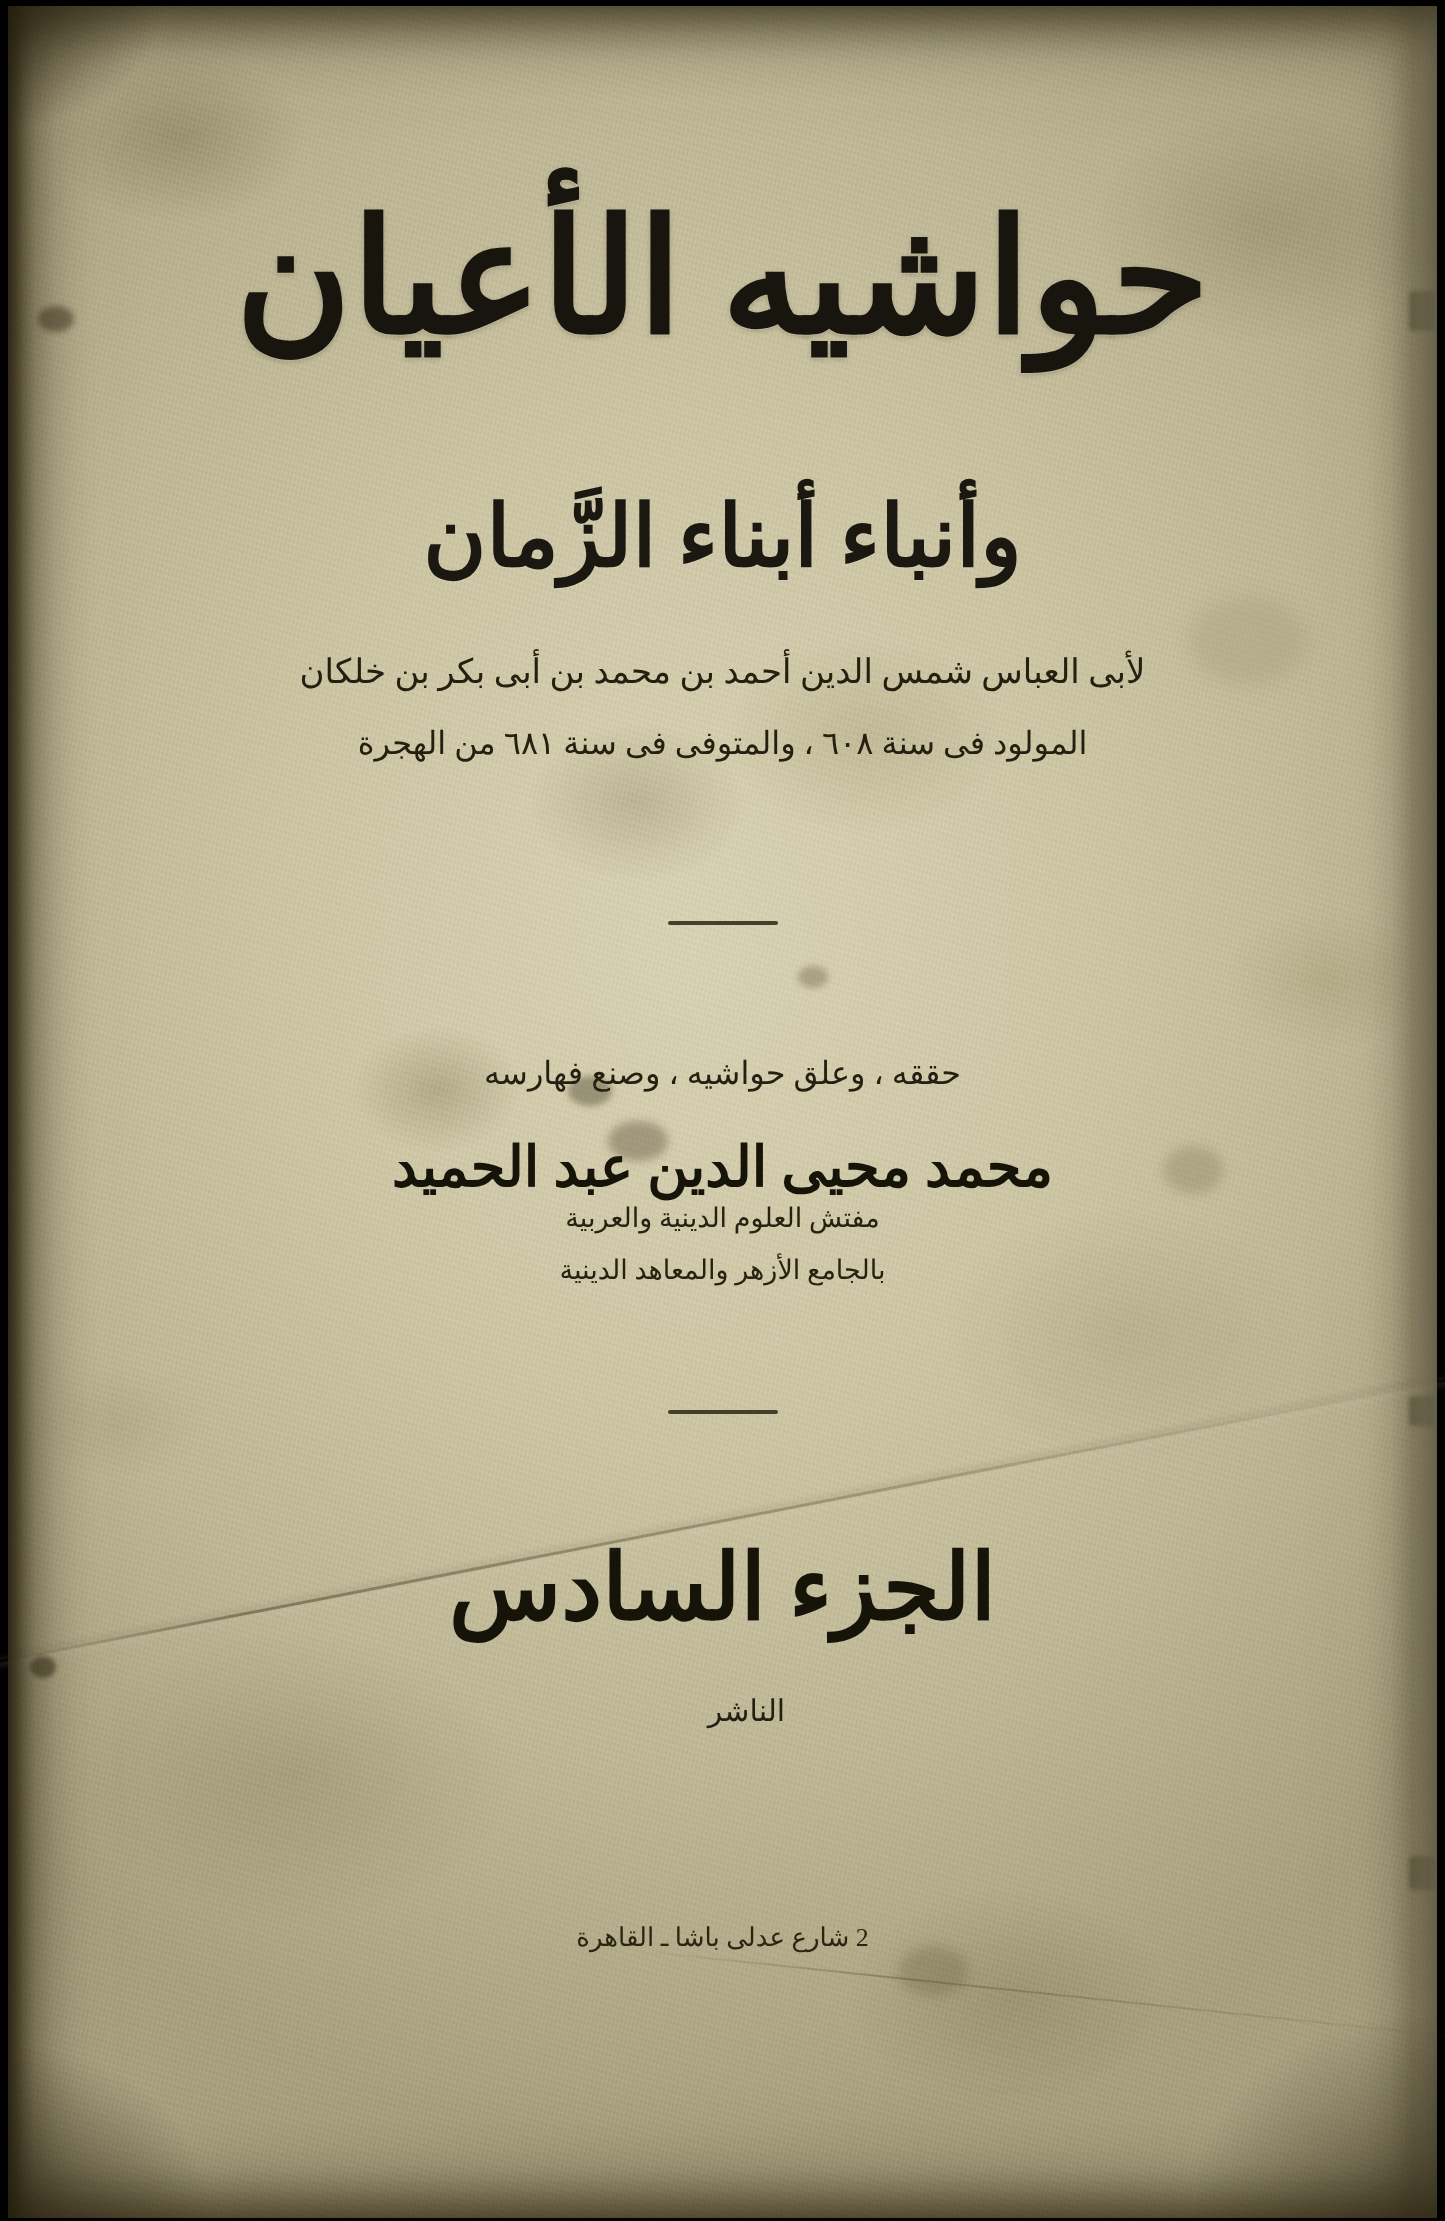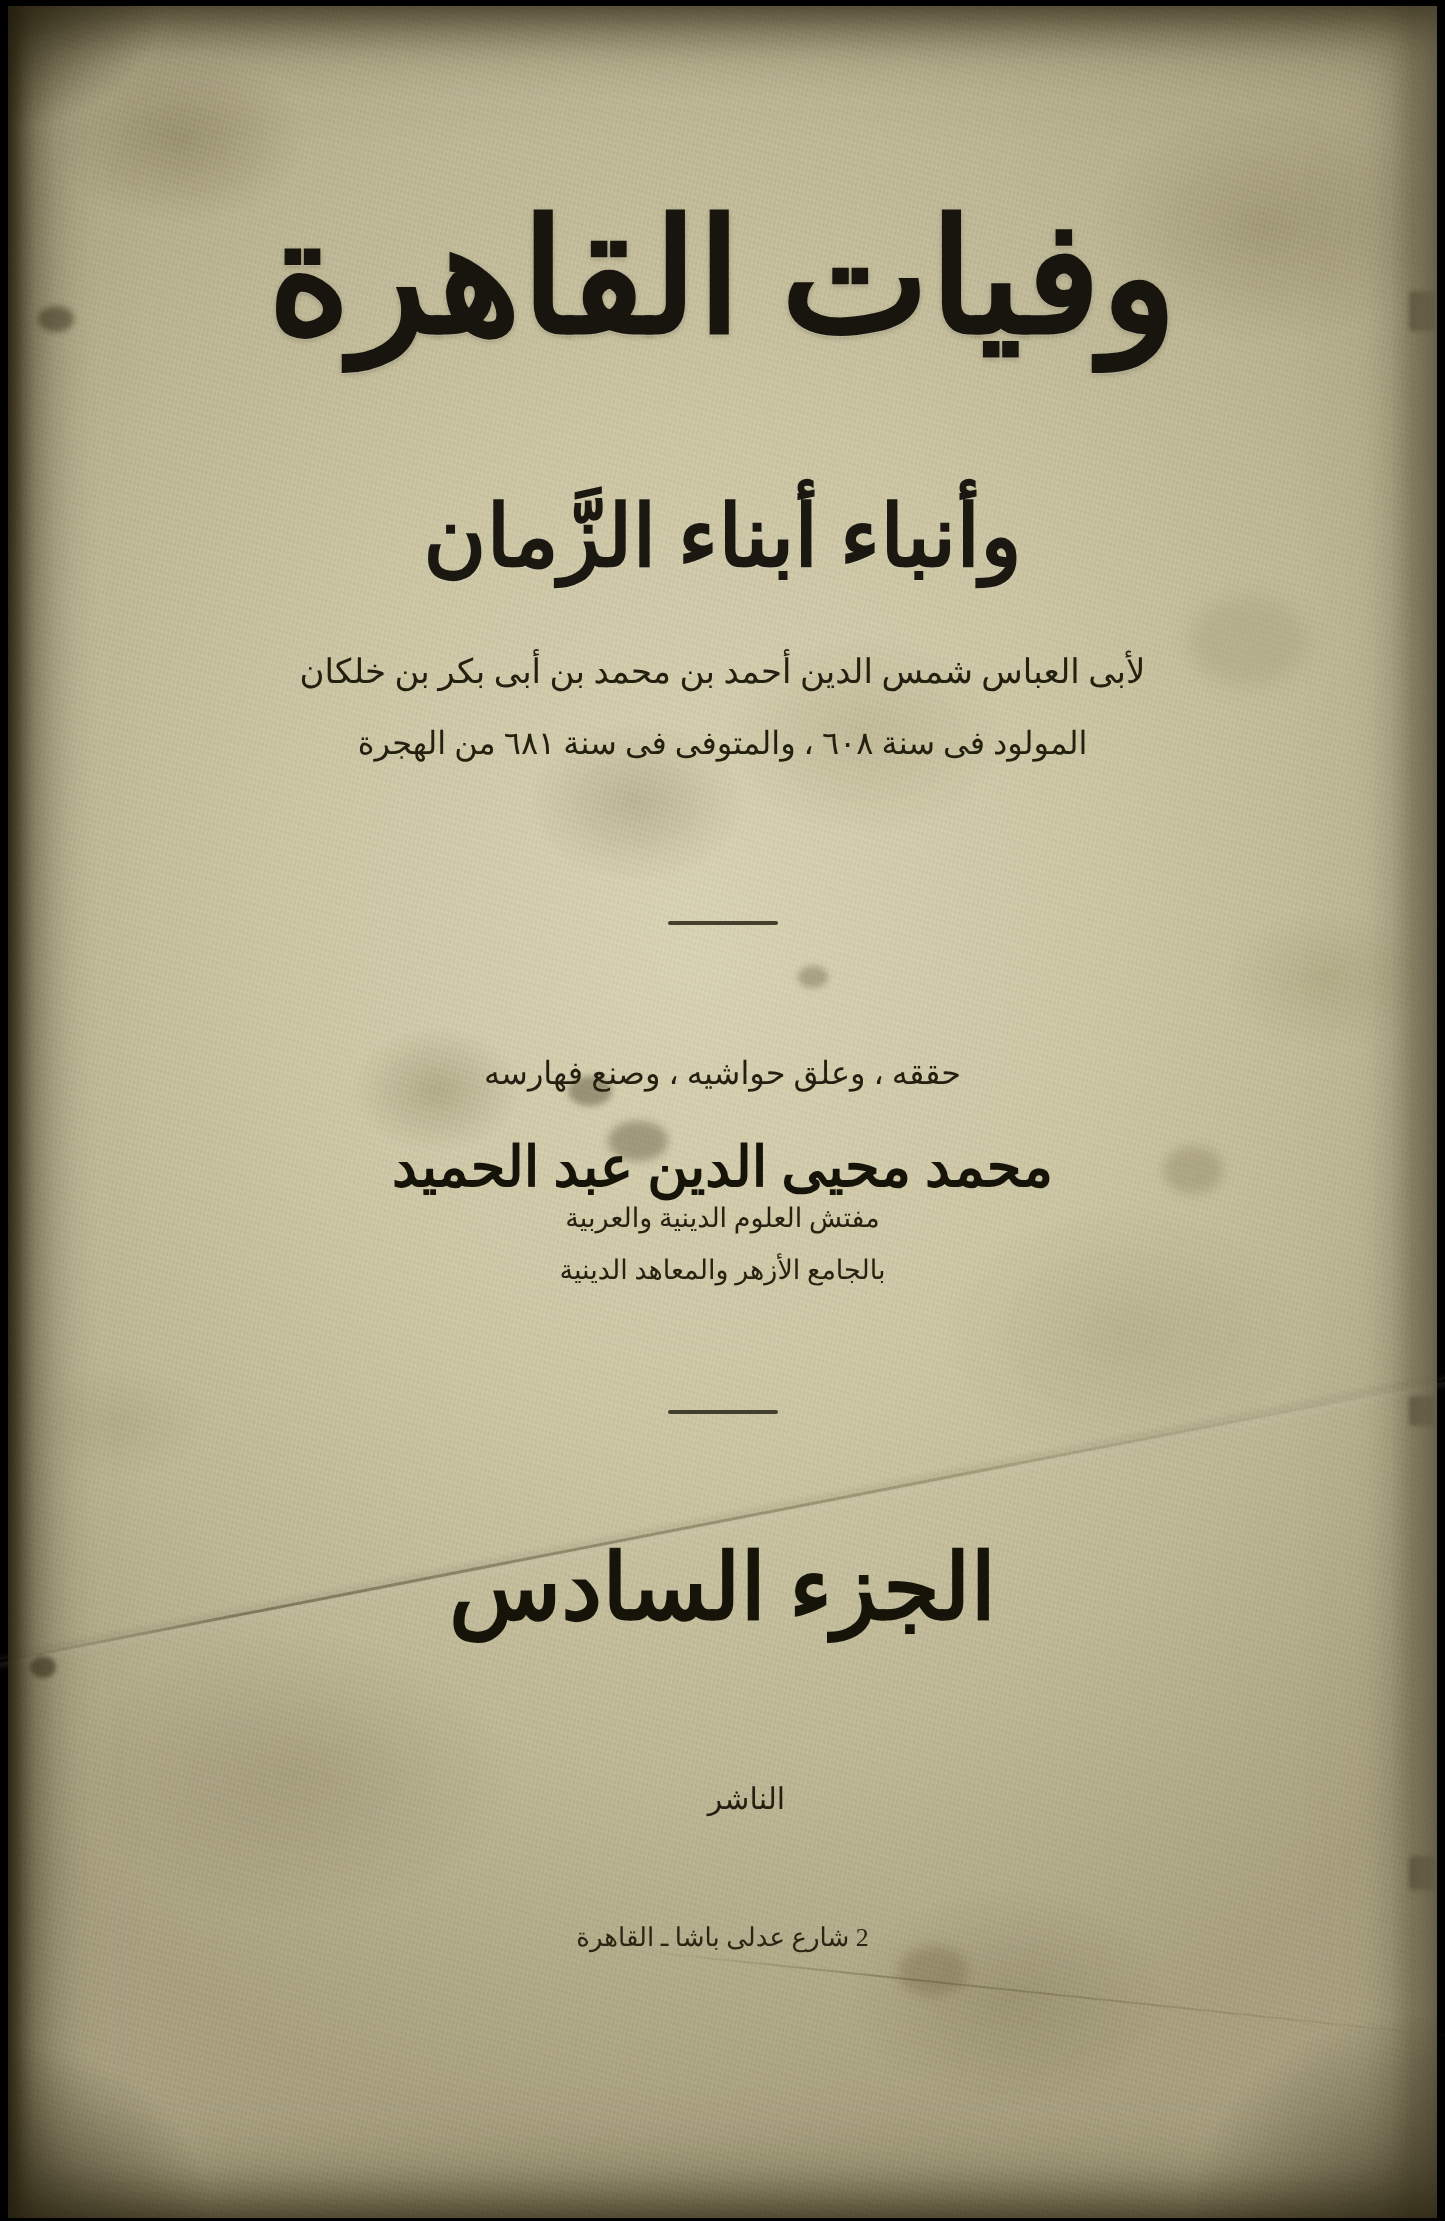--- a/index.html
+++ b/index.html
@@ -286,7 +286,7 @@
 
     <div class="content">
 
-      <div class="title-main">وفيات القاهرة</div>
+      <div class="title-main">حواشيه الأعيان</div>
 
       <div class="title-sub">وأنباء أبناء الزَّمان</div>
 

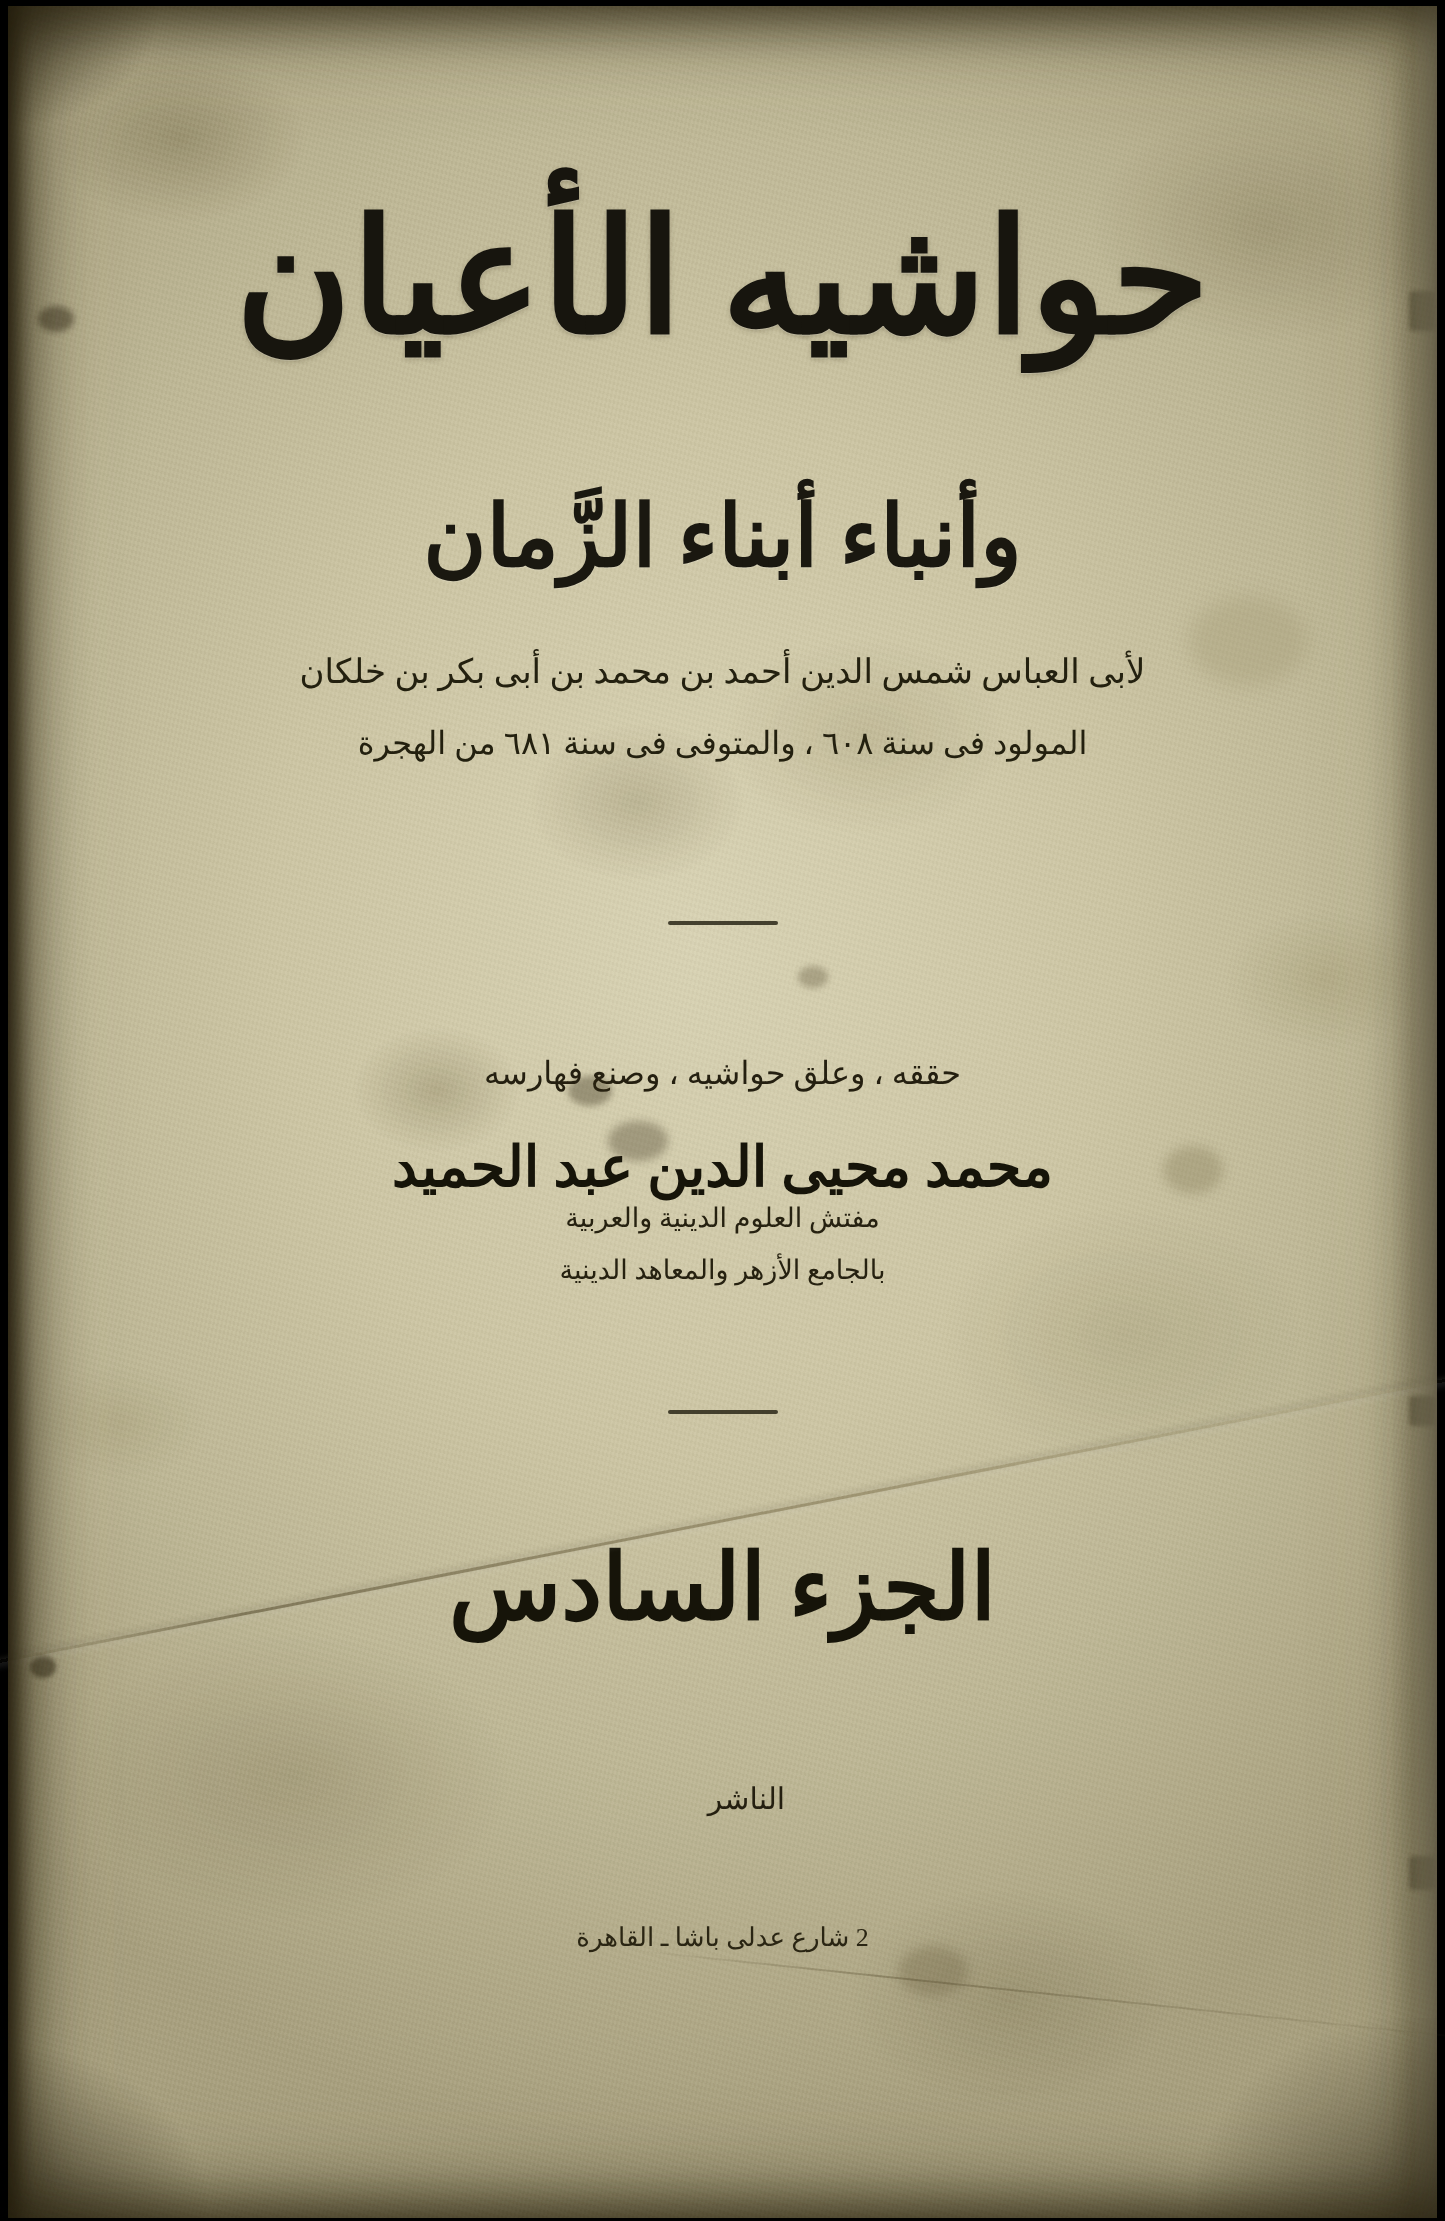--- a/index.html
+++ b/index.html
@@ -238,7 +238,7 @@
 
   .publisher-label {
     position: absolute;
-    top: 1775px;
+    top: 1687px;
     left: 0; right: 0;
     font-size: 30px;
     color: #241f10;

